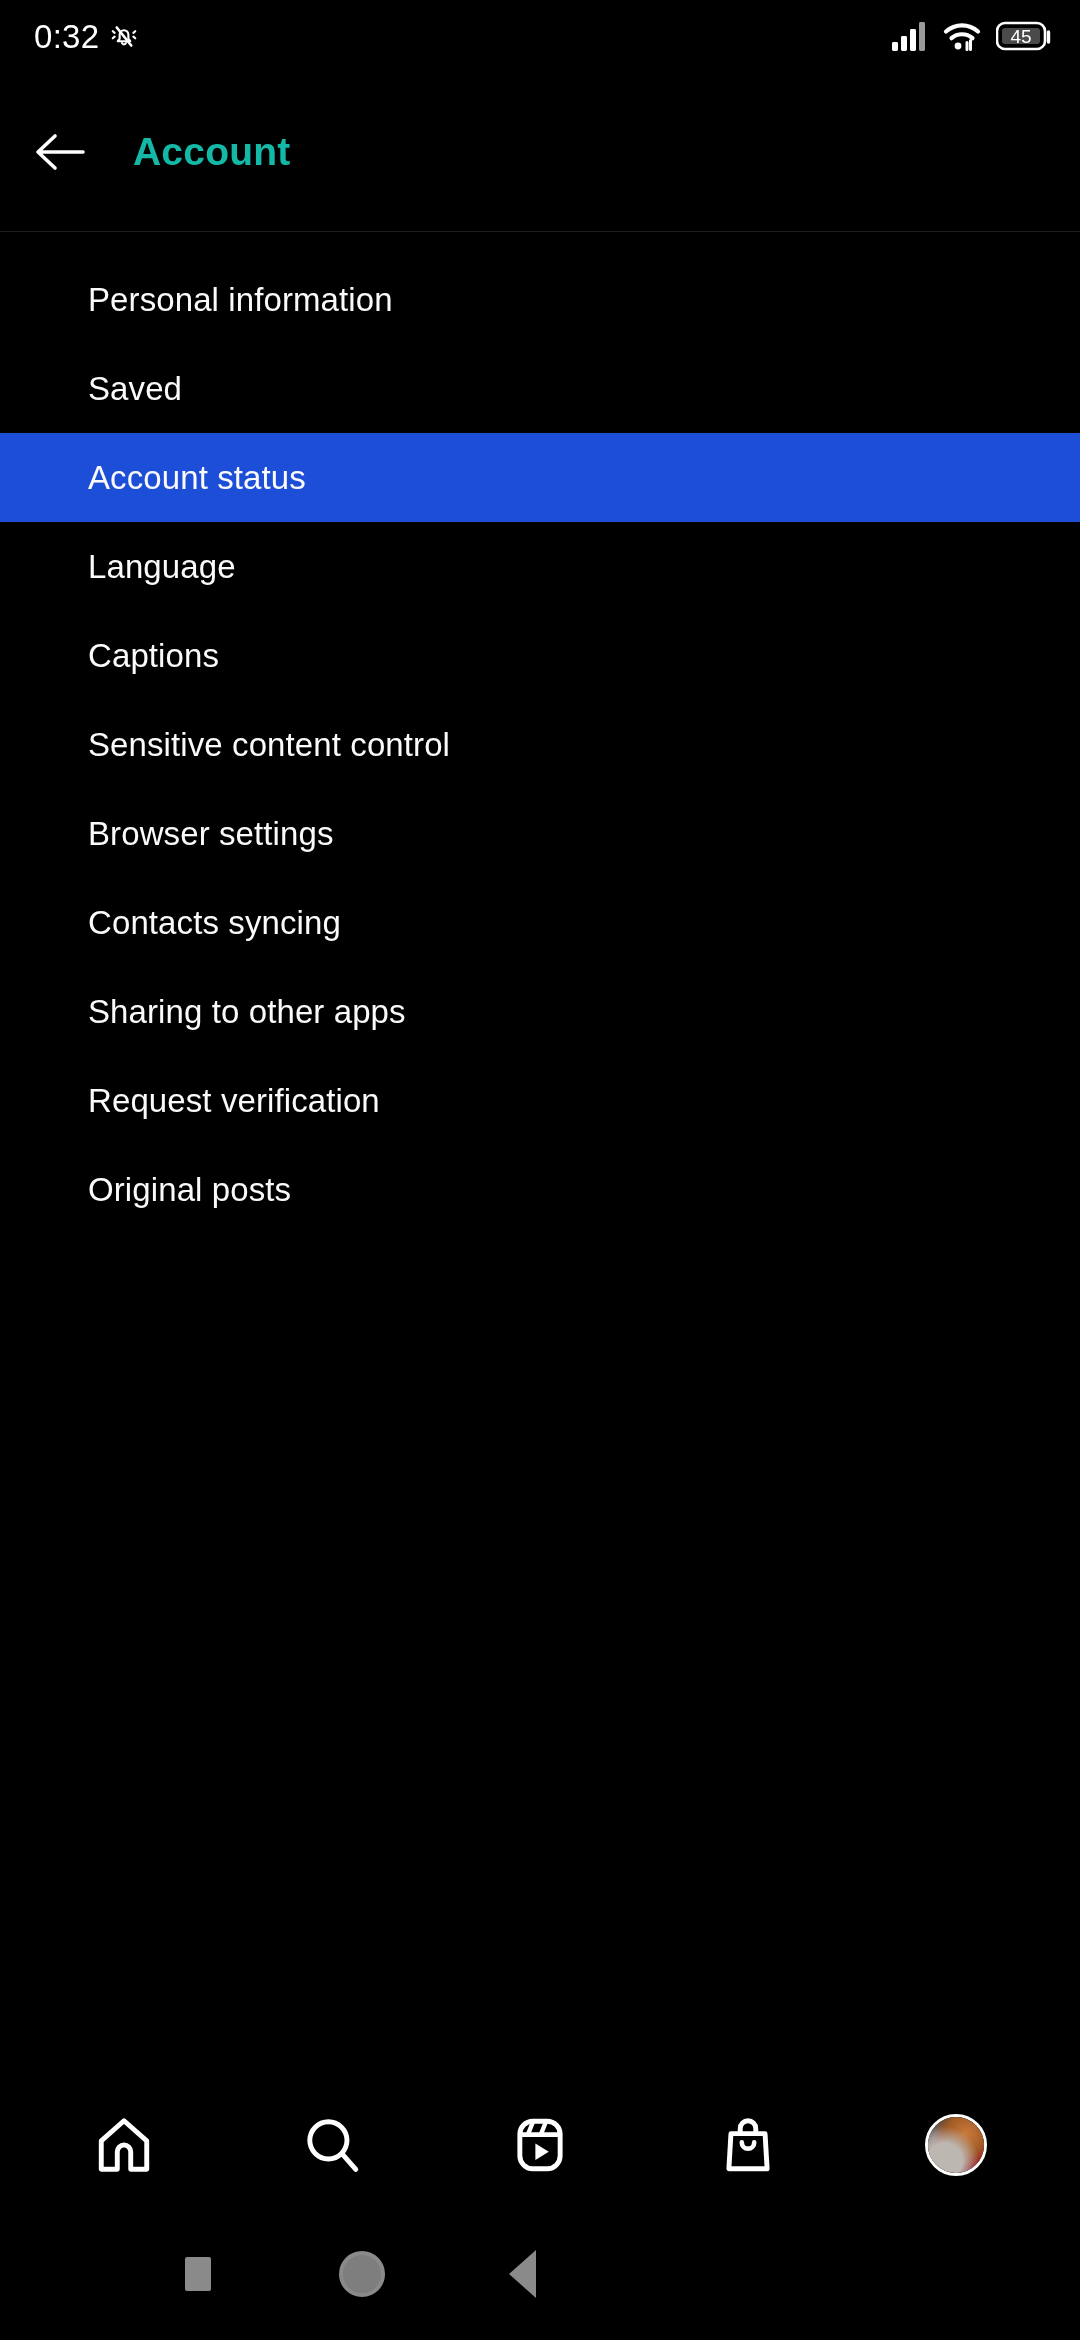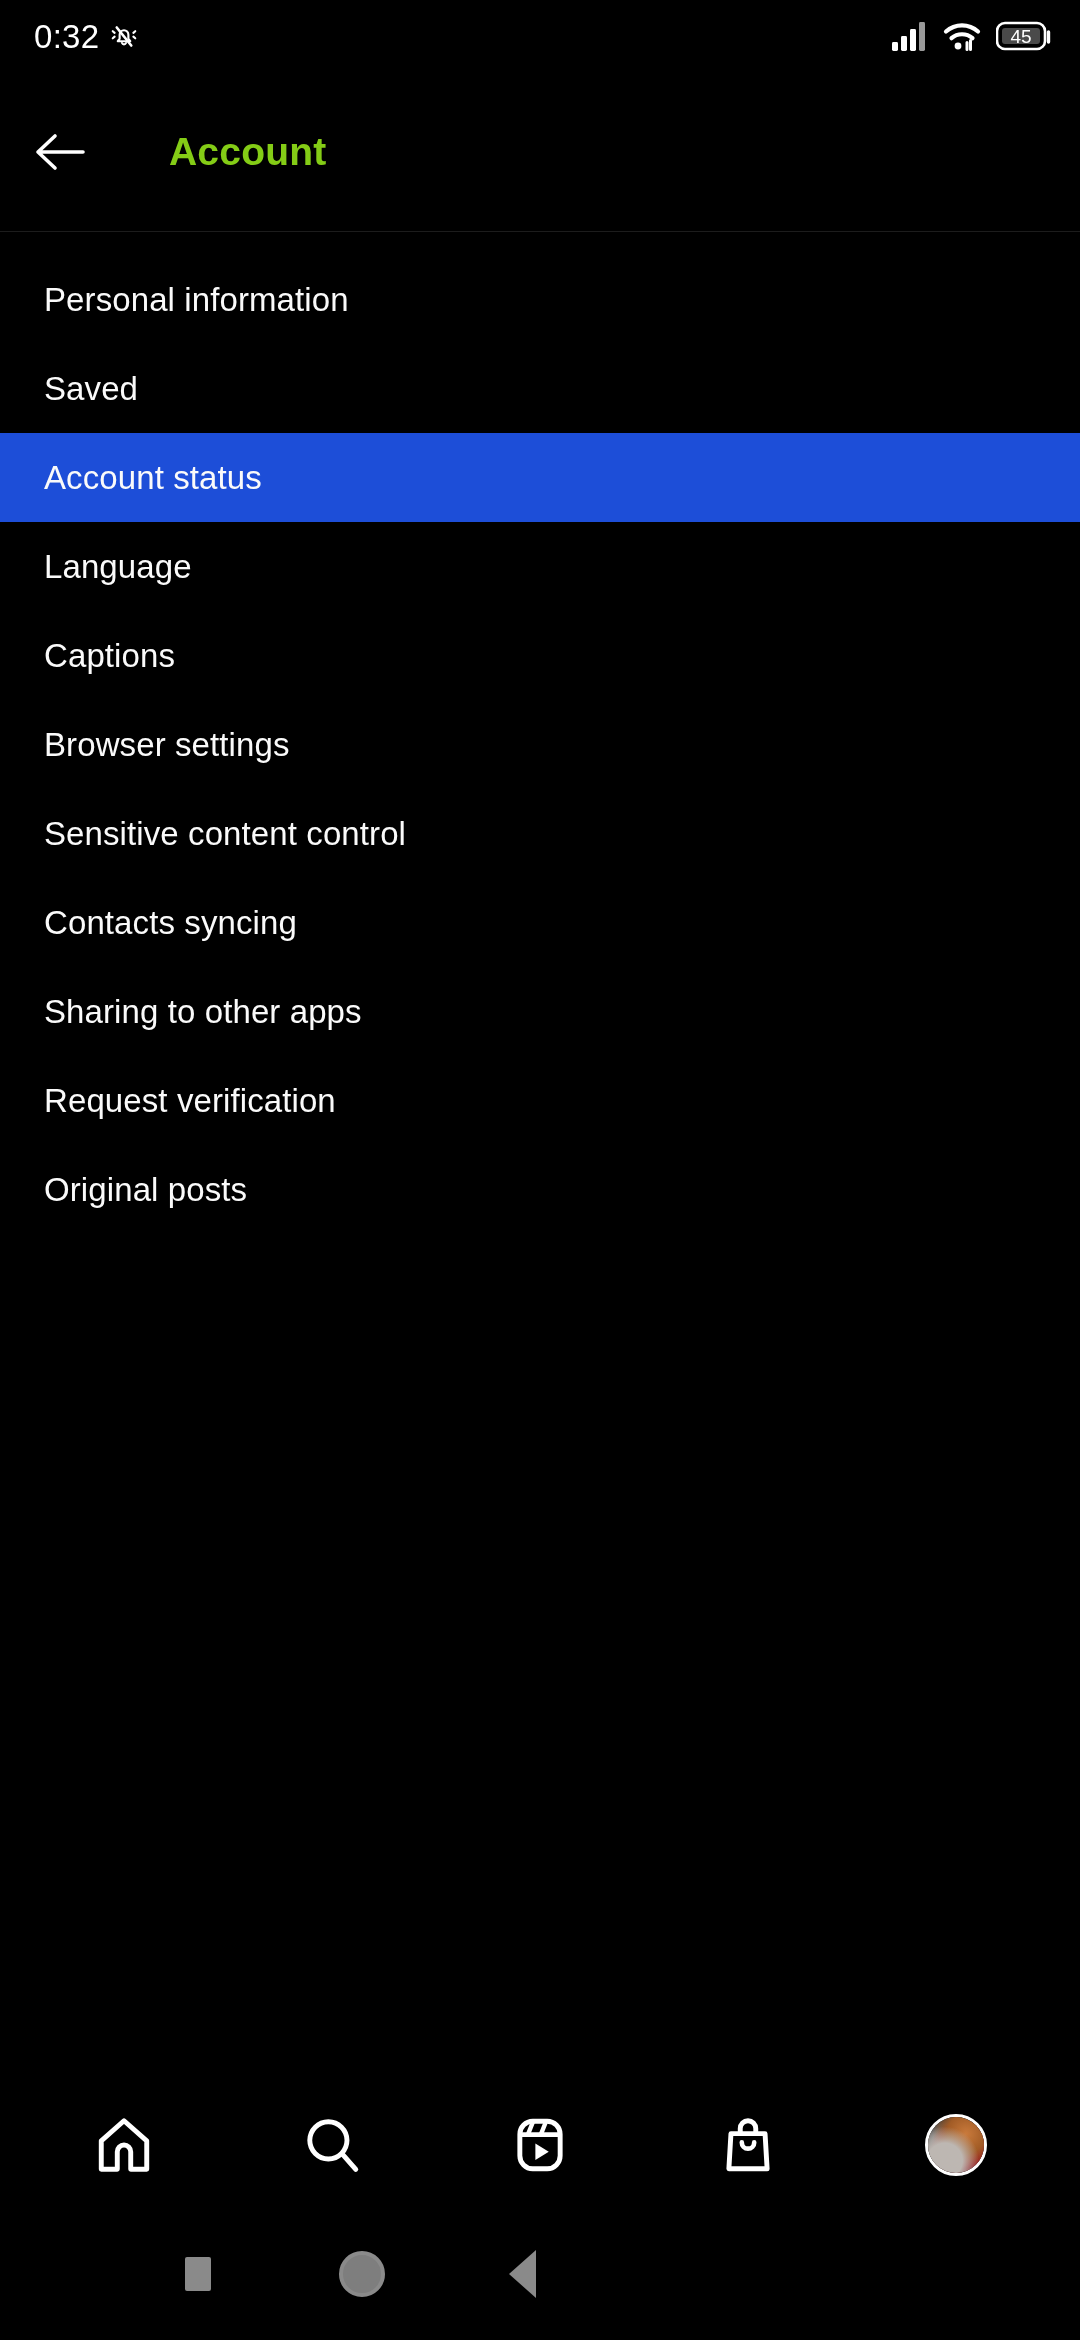--- a/index.html
+++ b/index.html
@@ -54,11 +54,10 @@
     cursor:pointer;
   }
   .page-title {
-    color:#84cc16;
+    color:#14b8a6;
     font-size:39px;
     font-weight:700;
     letter-spacing:0.2px;
-    margin-left:36px;
   }
 
   

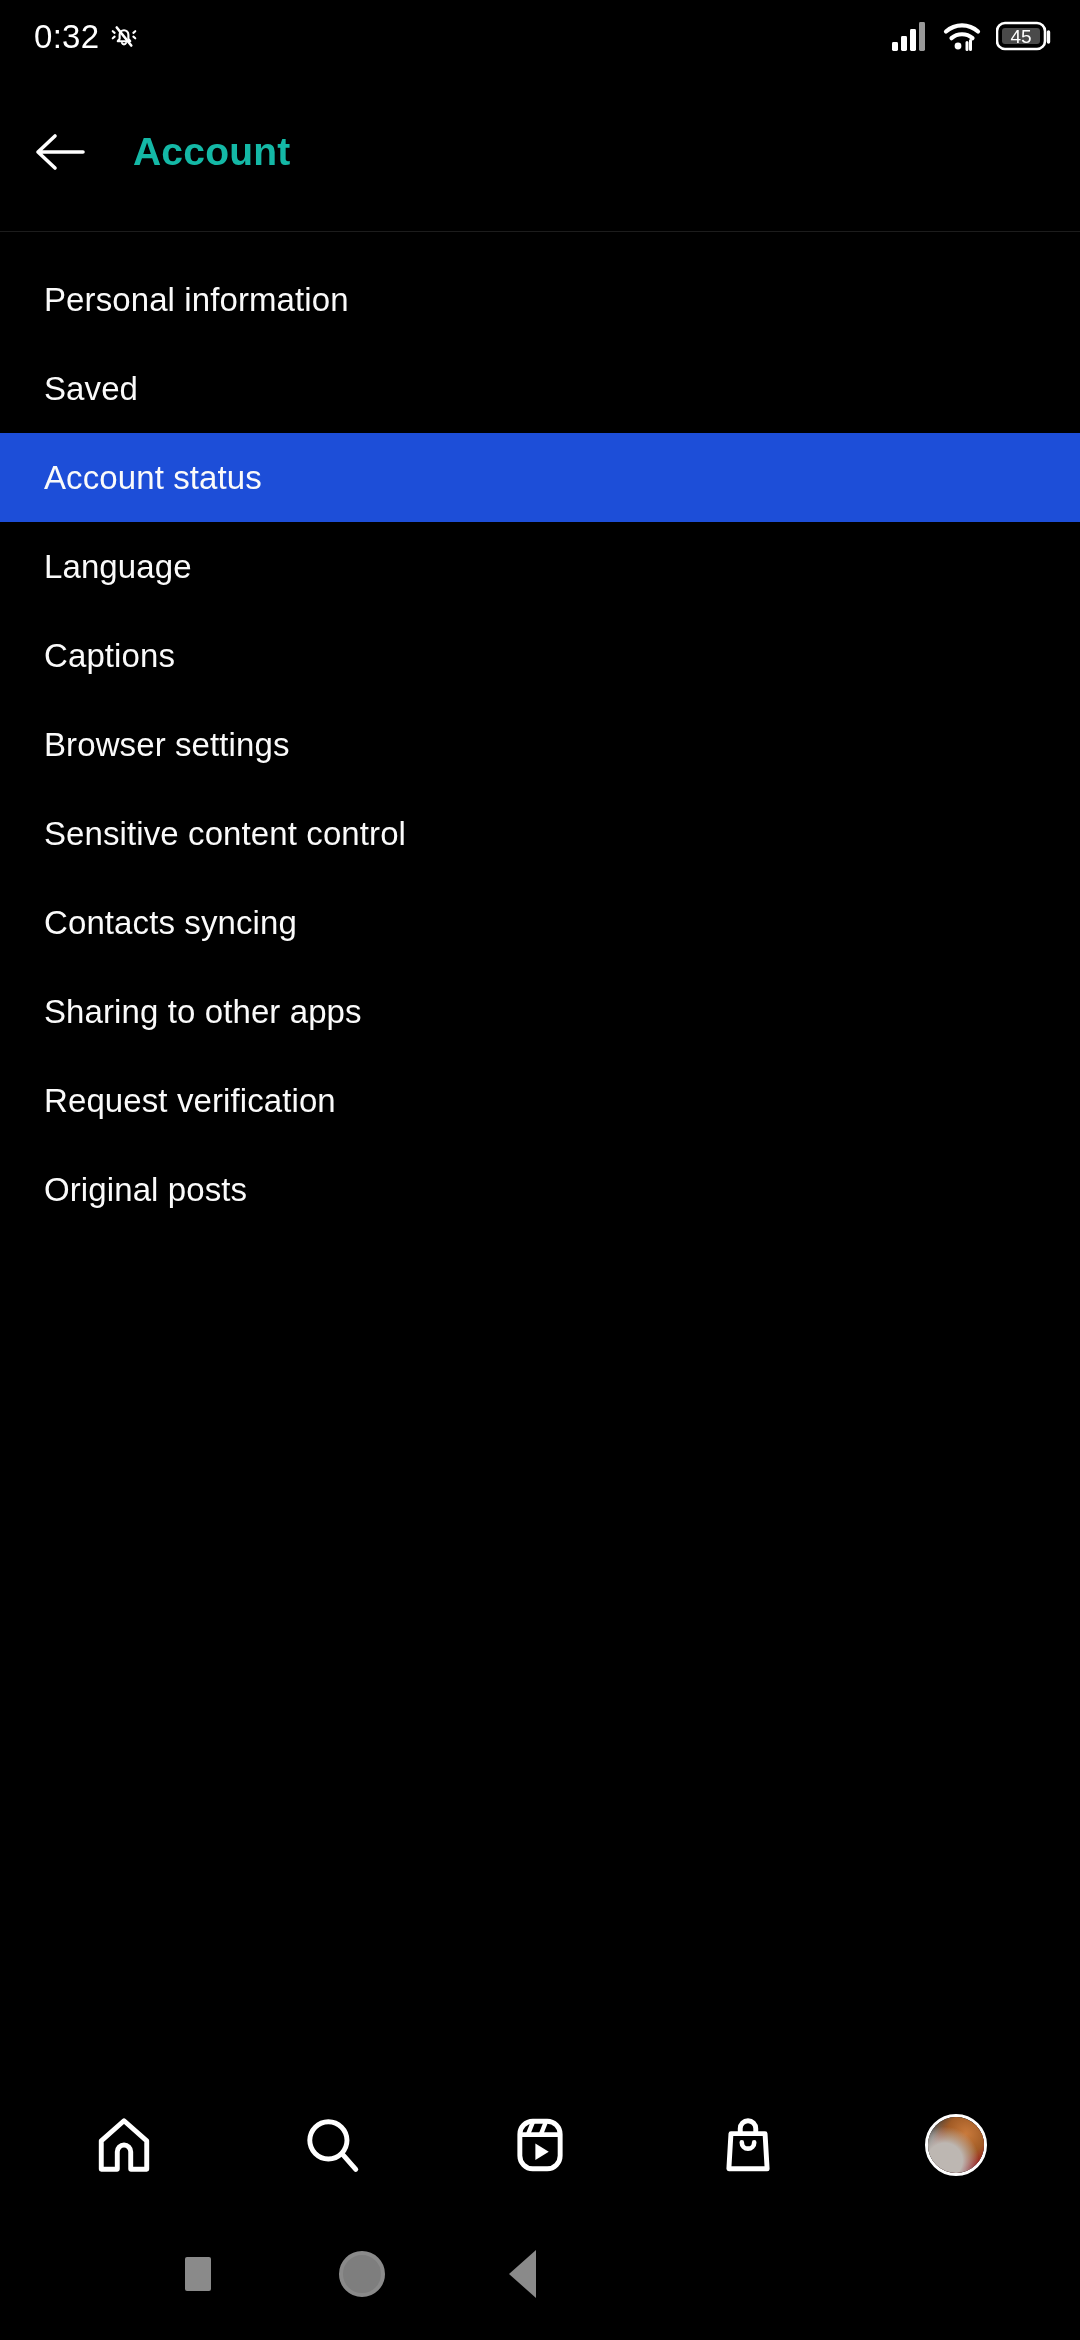--- a/index.html
+++ b/index.html
@@ -80,6 +80,7 @@
     font-weight:400;
     letter-spacing:0.1px;
     white-space:nowrap;
+    margin-left:44px;
   }
 
   

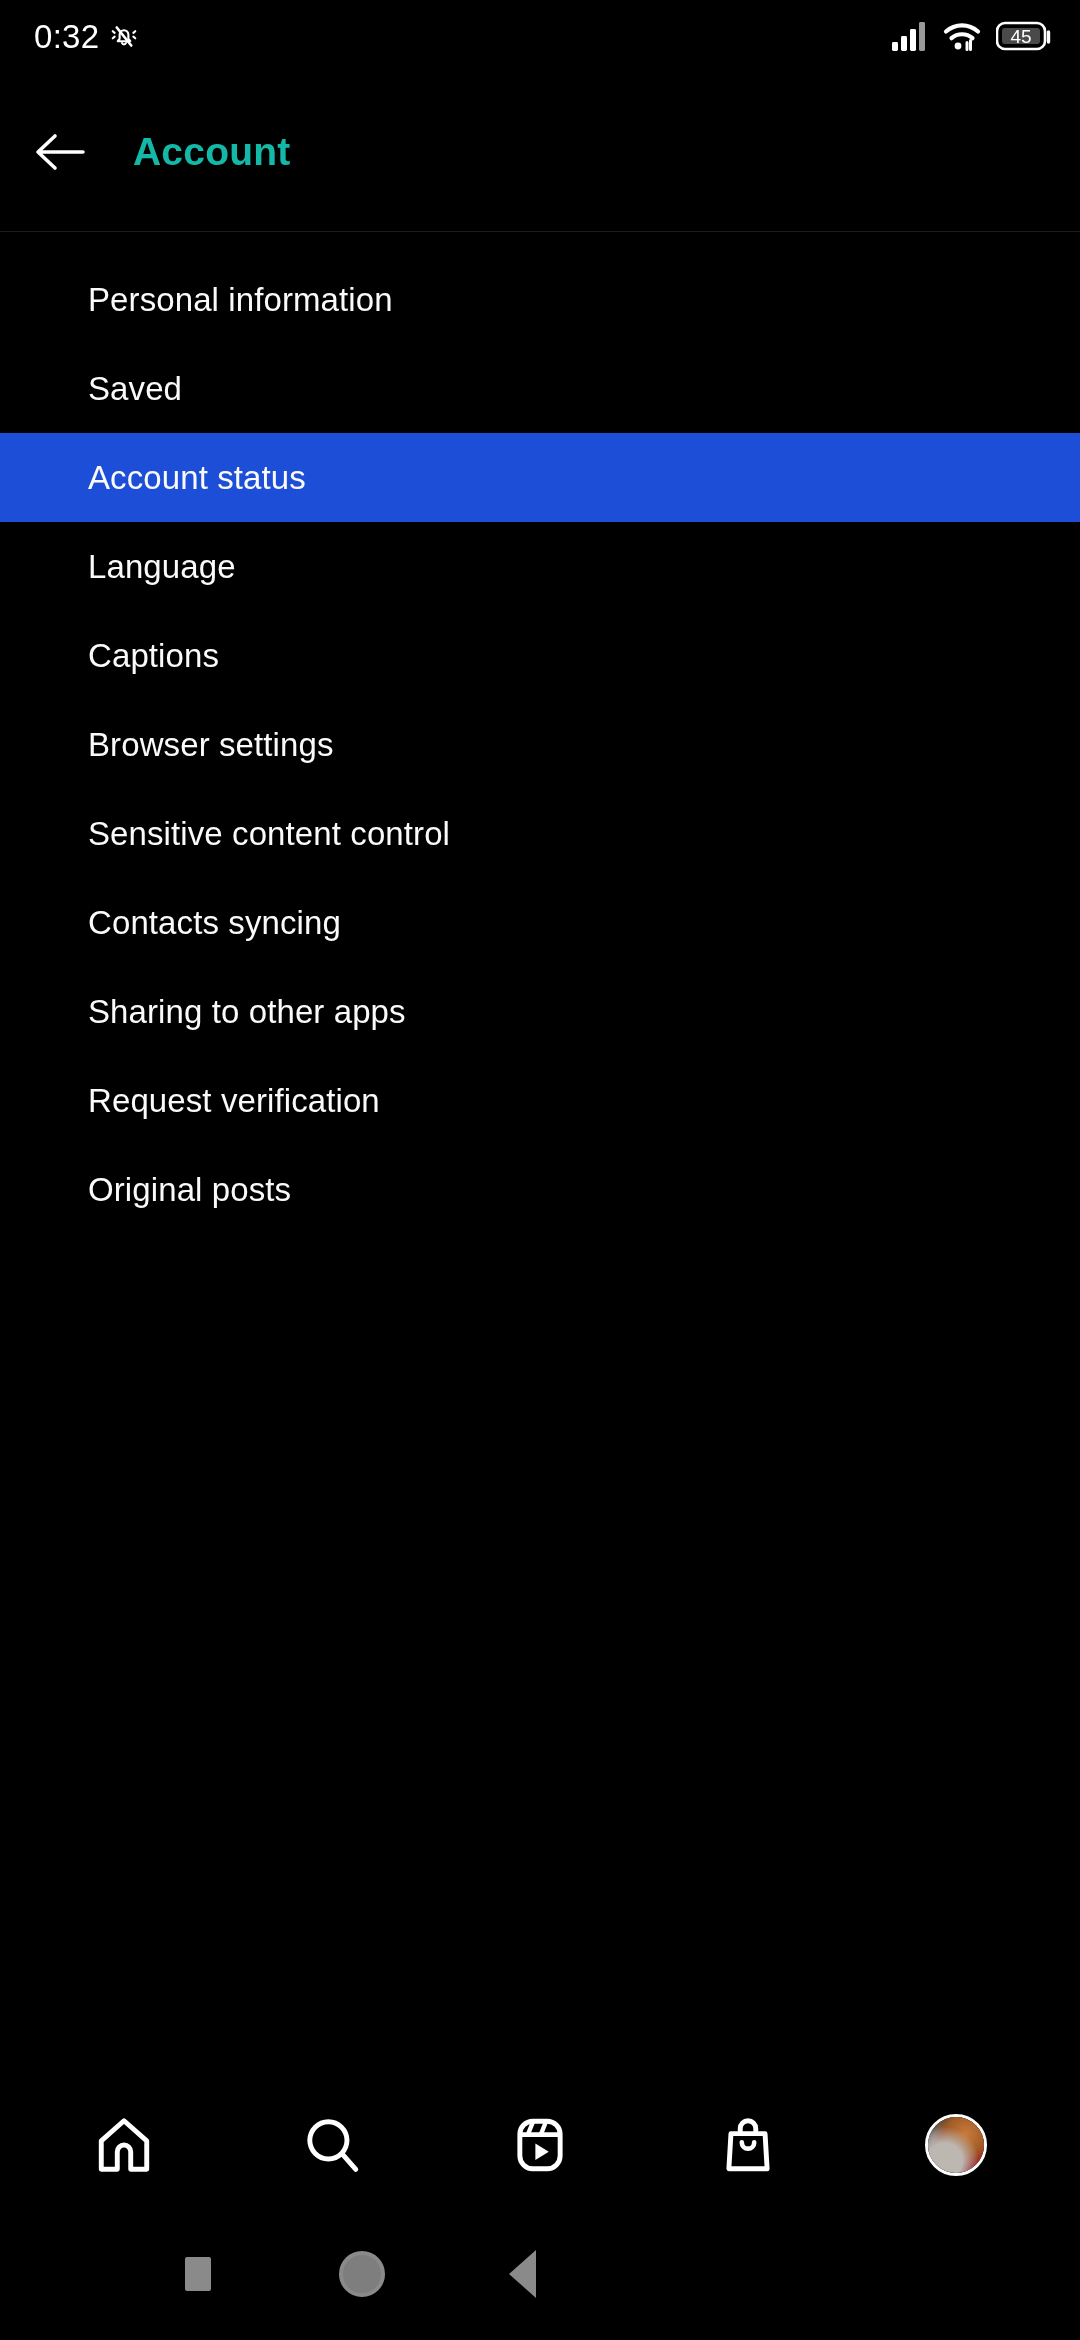--- a/index.html
+++ b/index.html
@@ -227,10 +227,10 @@
       <span class="li-label">Captions</span>
     </div>
     <div class="list-item">
+      <span class="li-label">Sensitive content control</span>
+    </div>
+    <div class="list-item">
       <span class="li-label">Browser settings</span>
-    </div>
-    <div class="list-item">
-      <span class="li-label">Sensitive content control</span>
     </div>
     <div class="list-item">
       <span class="li-label">Contacts syncing</span>

